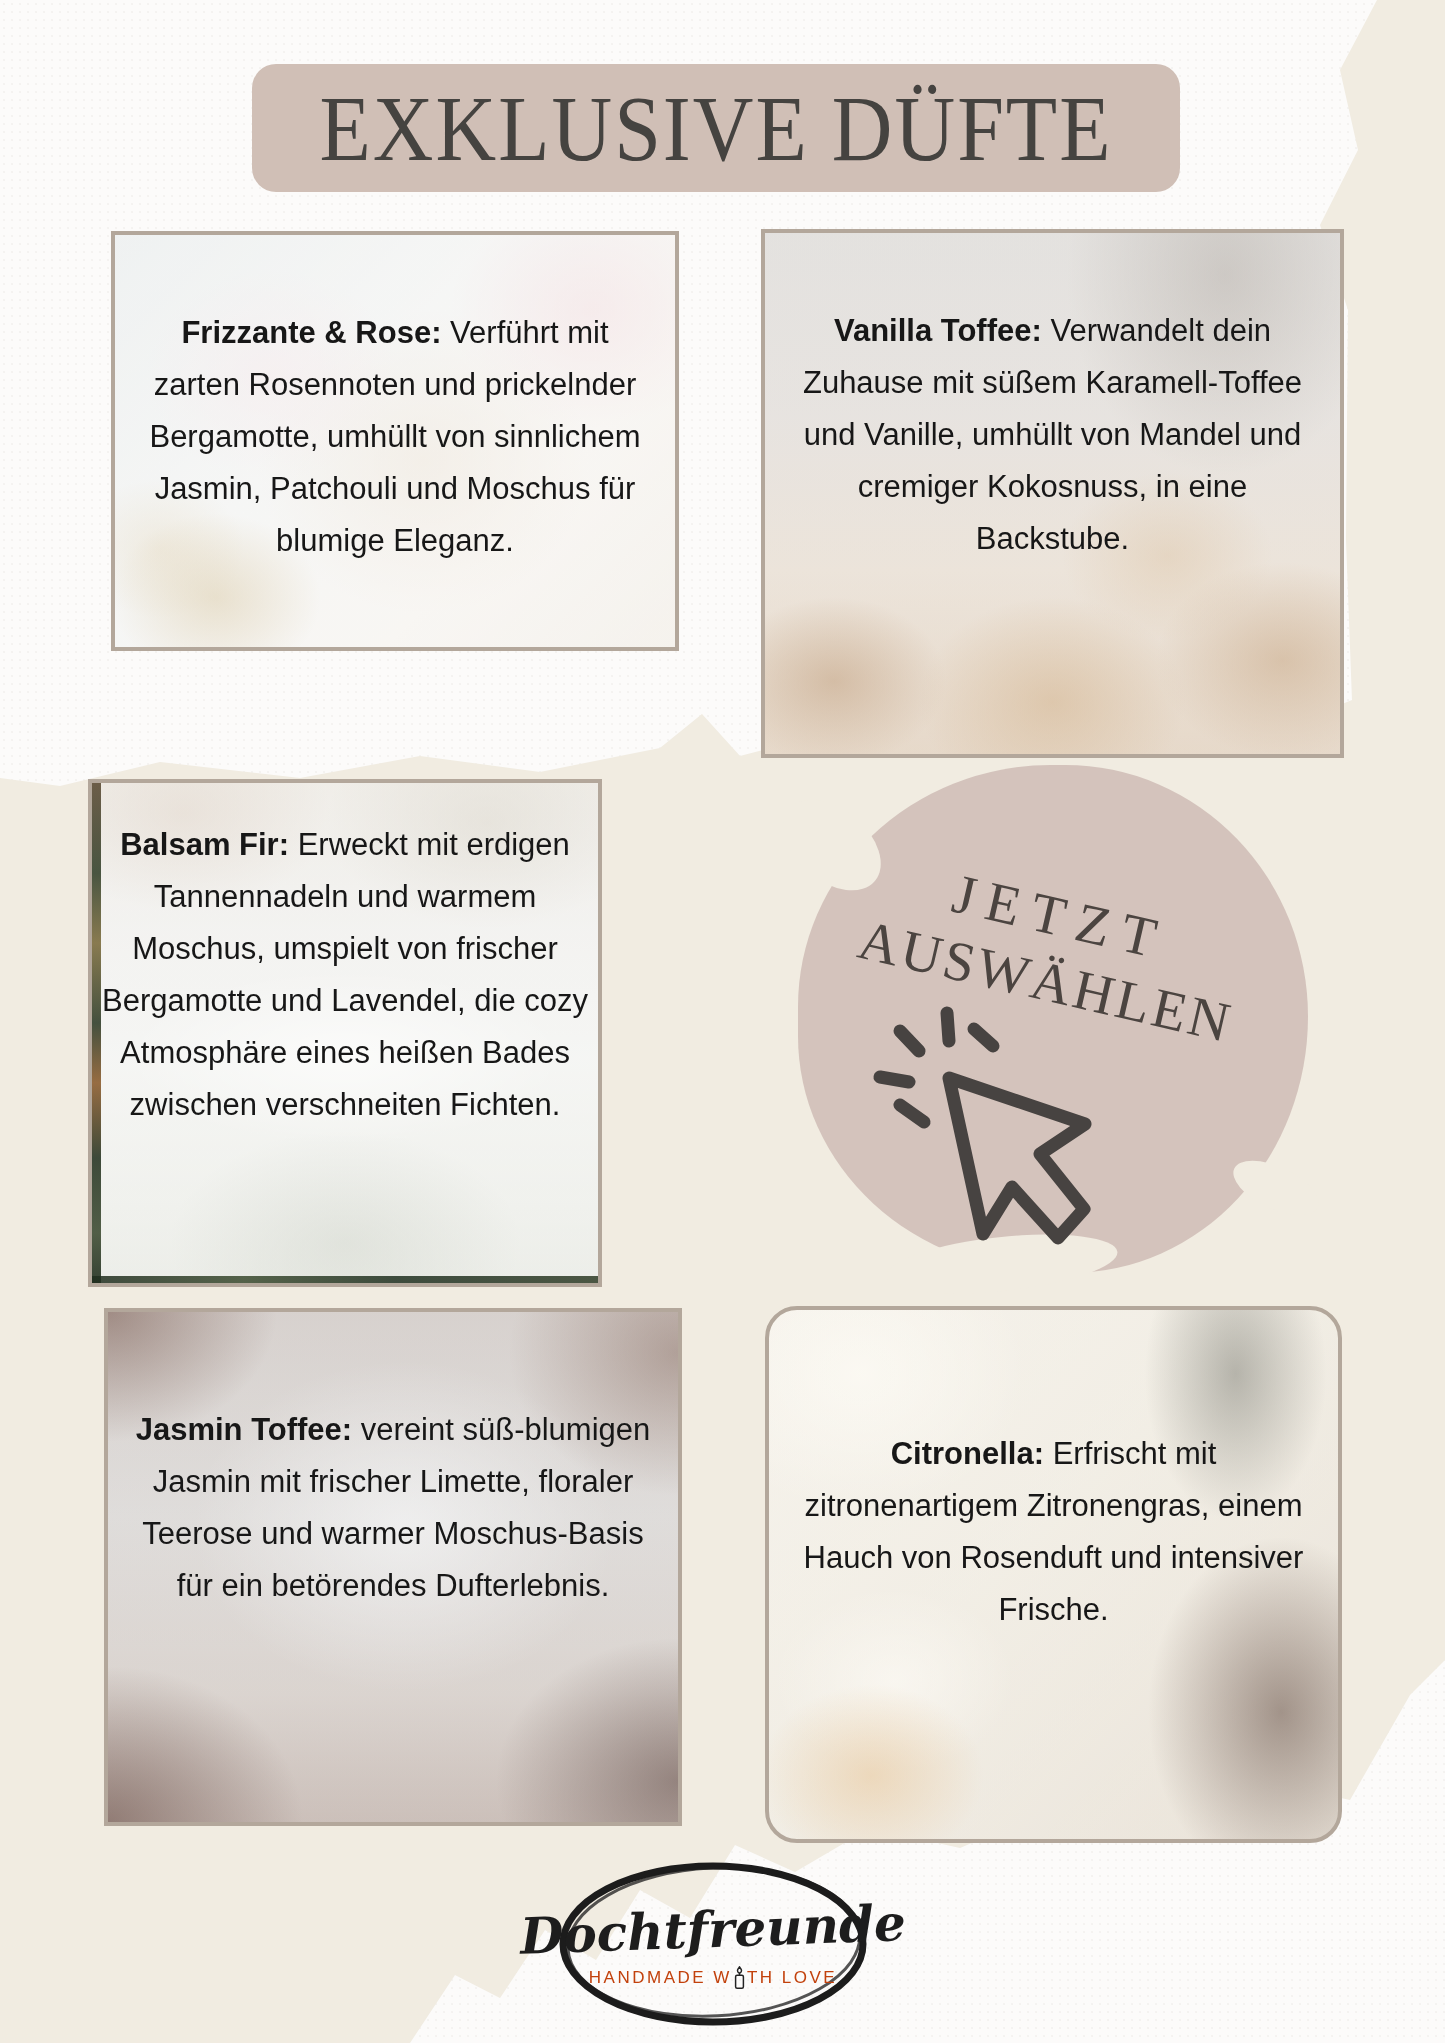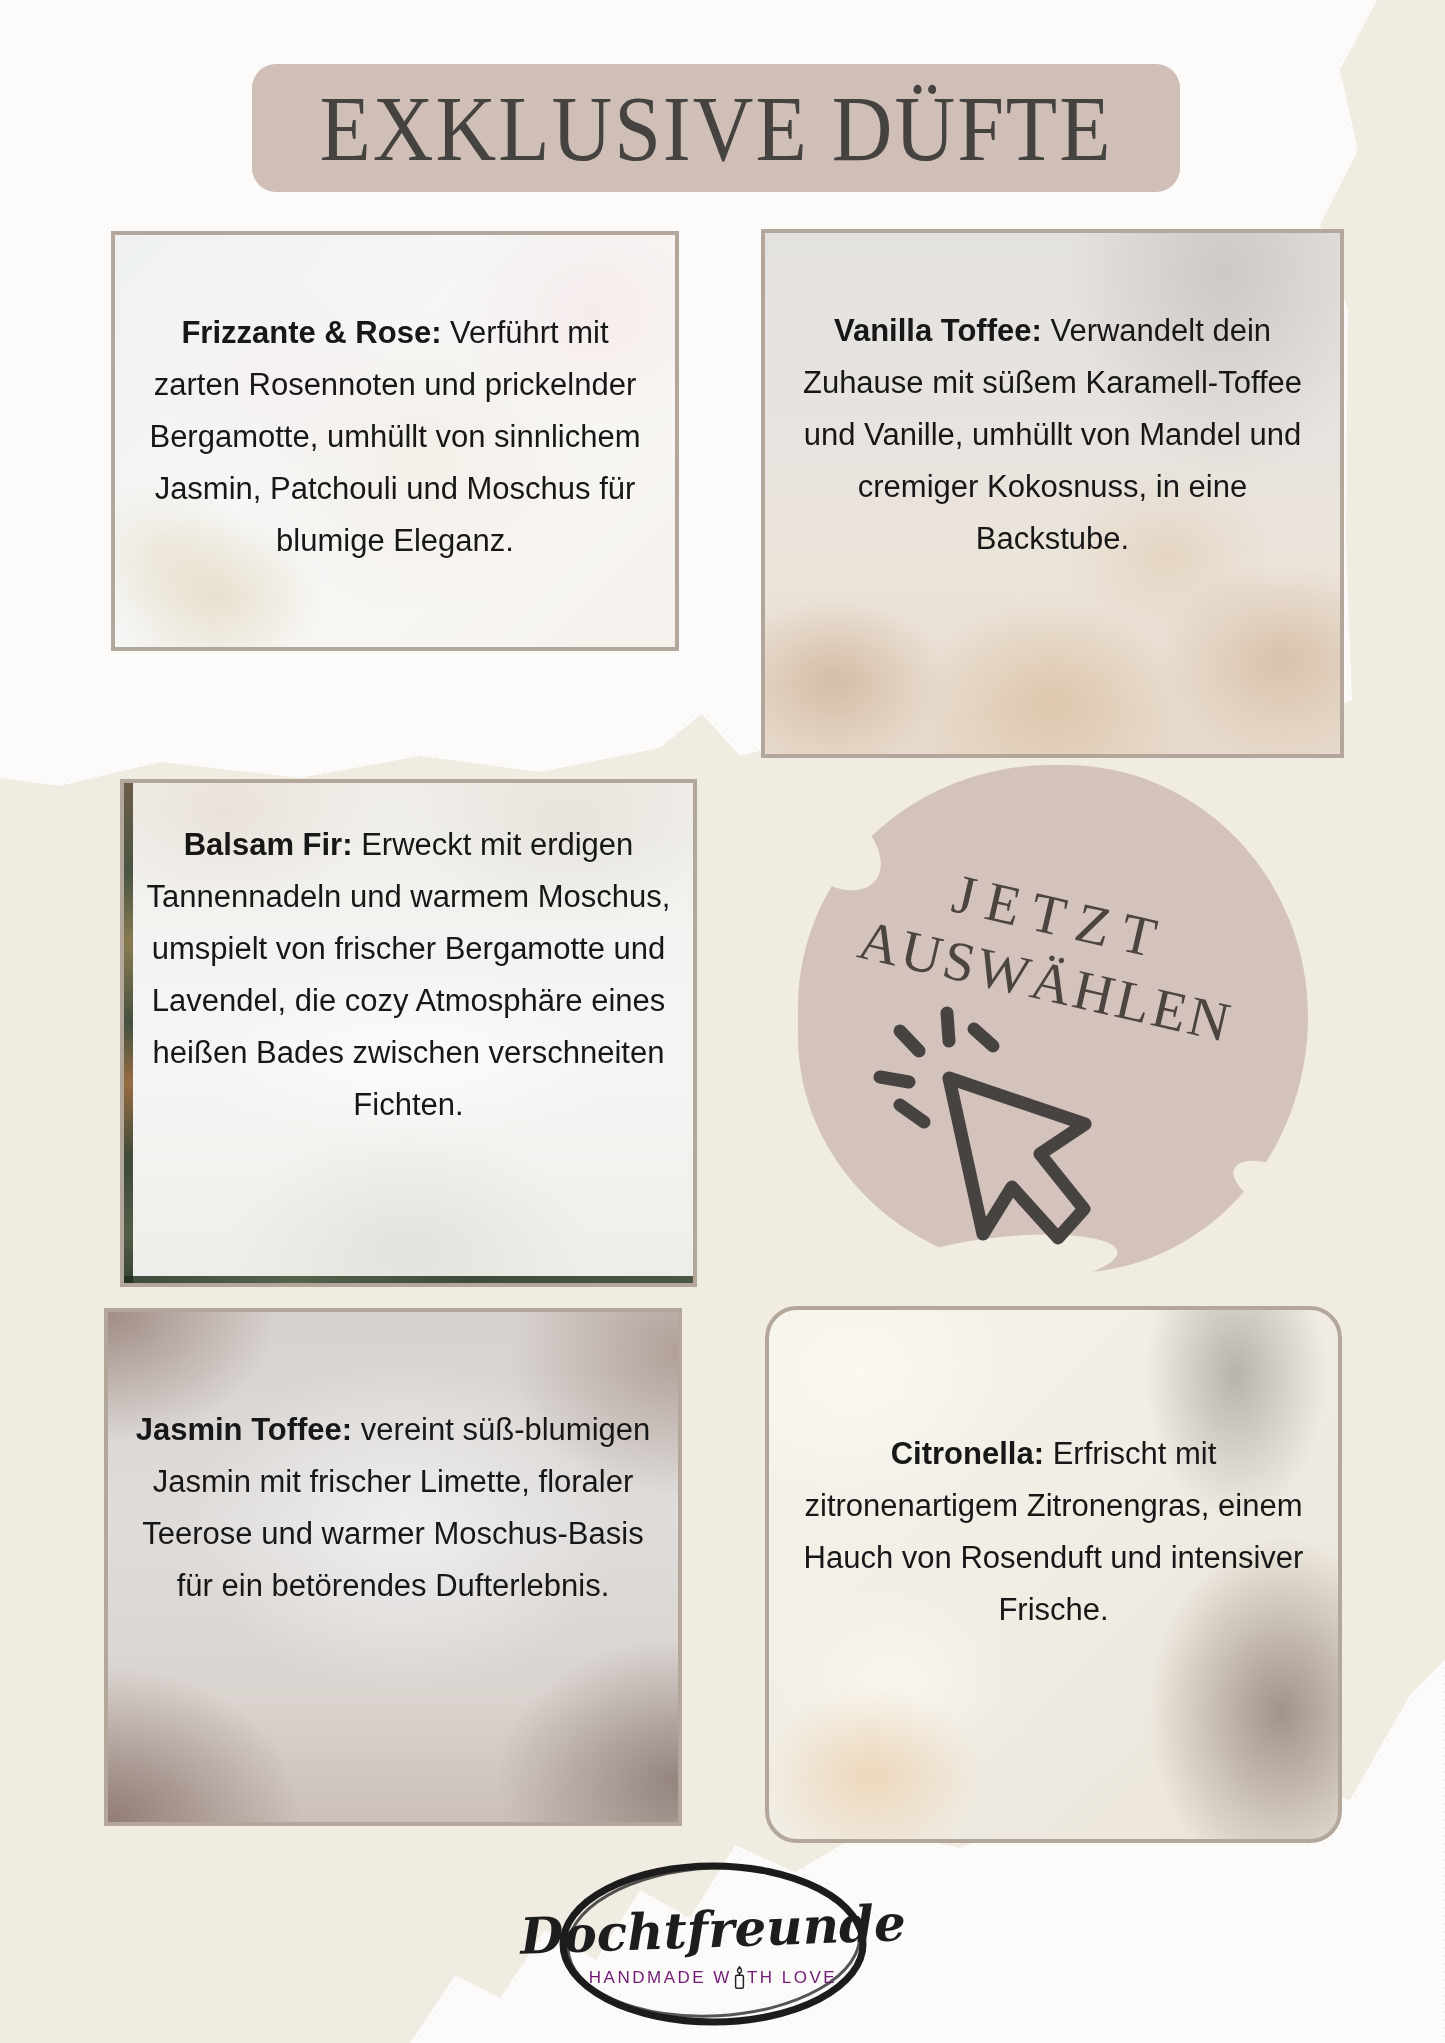--- a/index.html
+++ b/index.html
@@ -65,7 +65,7 @@
       radial-gradient(220px 280px at 80% 8%,rgba(118,108,98,.45),transparent 72%),
       linear-gradient(180deg,#d3d1ce 0%,#d9d4cf 35%,#e2d5c5 65%,#d8c1a7 100%);
   }
-  .c3{left:120px;top:779px;width:577px;height:508px;padding:36px 8px 0;
+  .c3{left:88px;top:779px;width:514px;height:508px;padding:36px 8px 0;
     background:
       linear-gradient(rgba(250,250,248,.5),rgba(250,250,248,.5)),
       radial-gradient(300px 120px at 50% 55%,rgba(255,255,255,.8),transparent 72%),

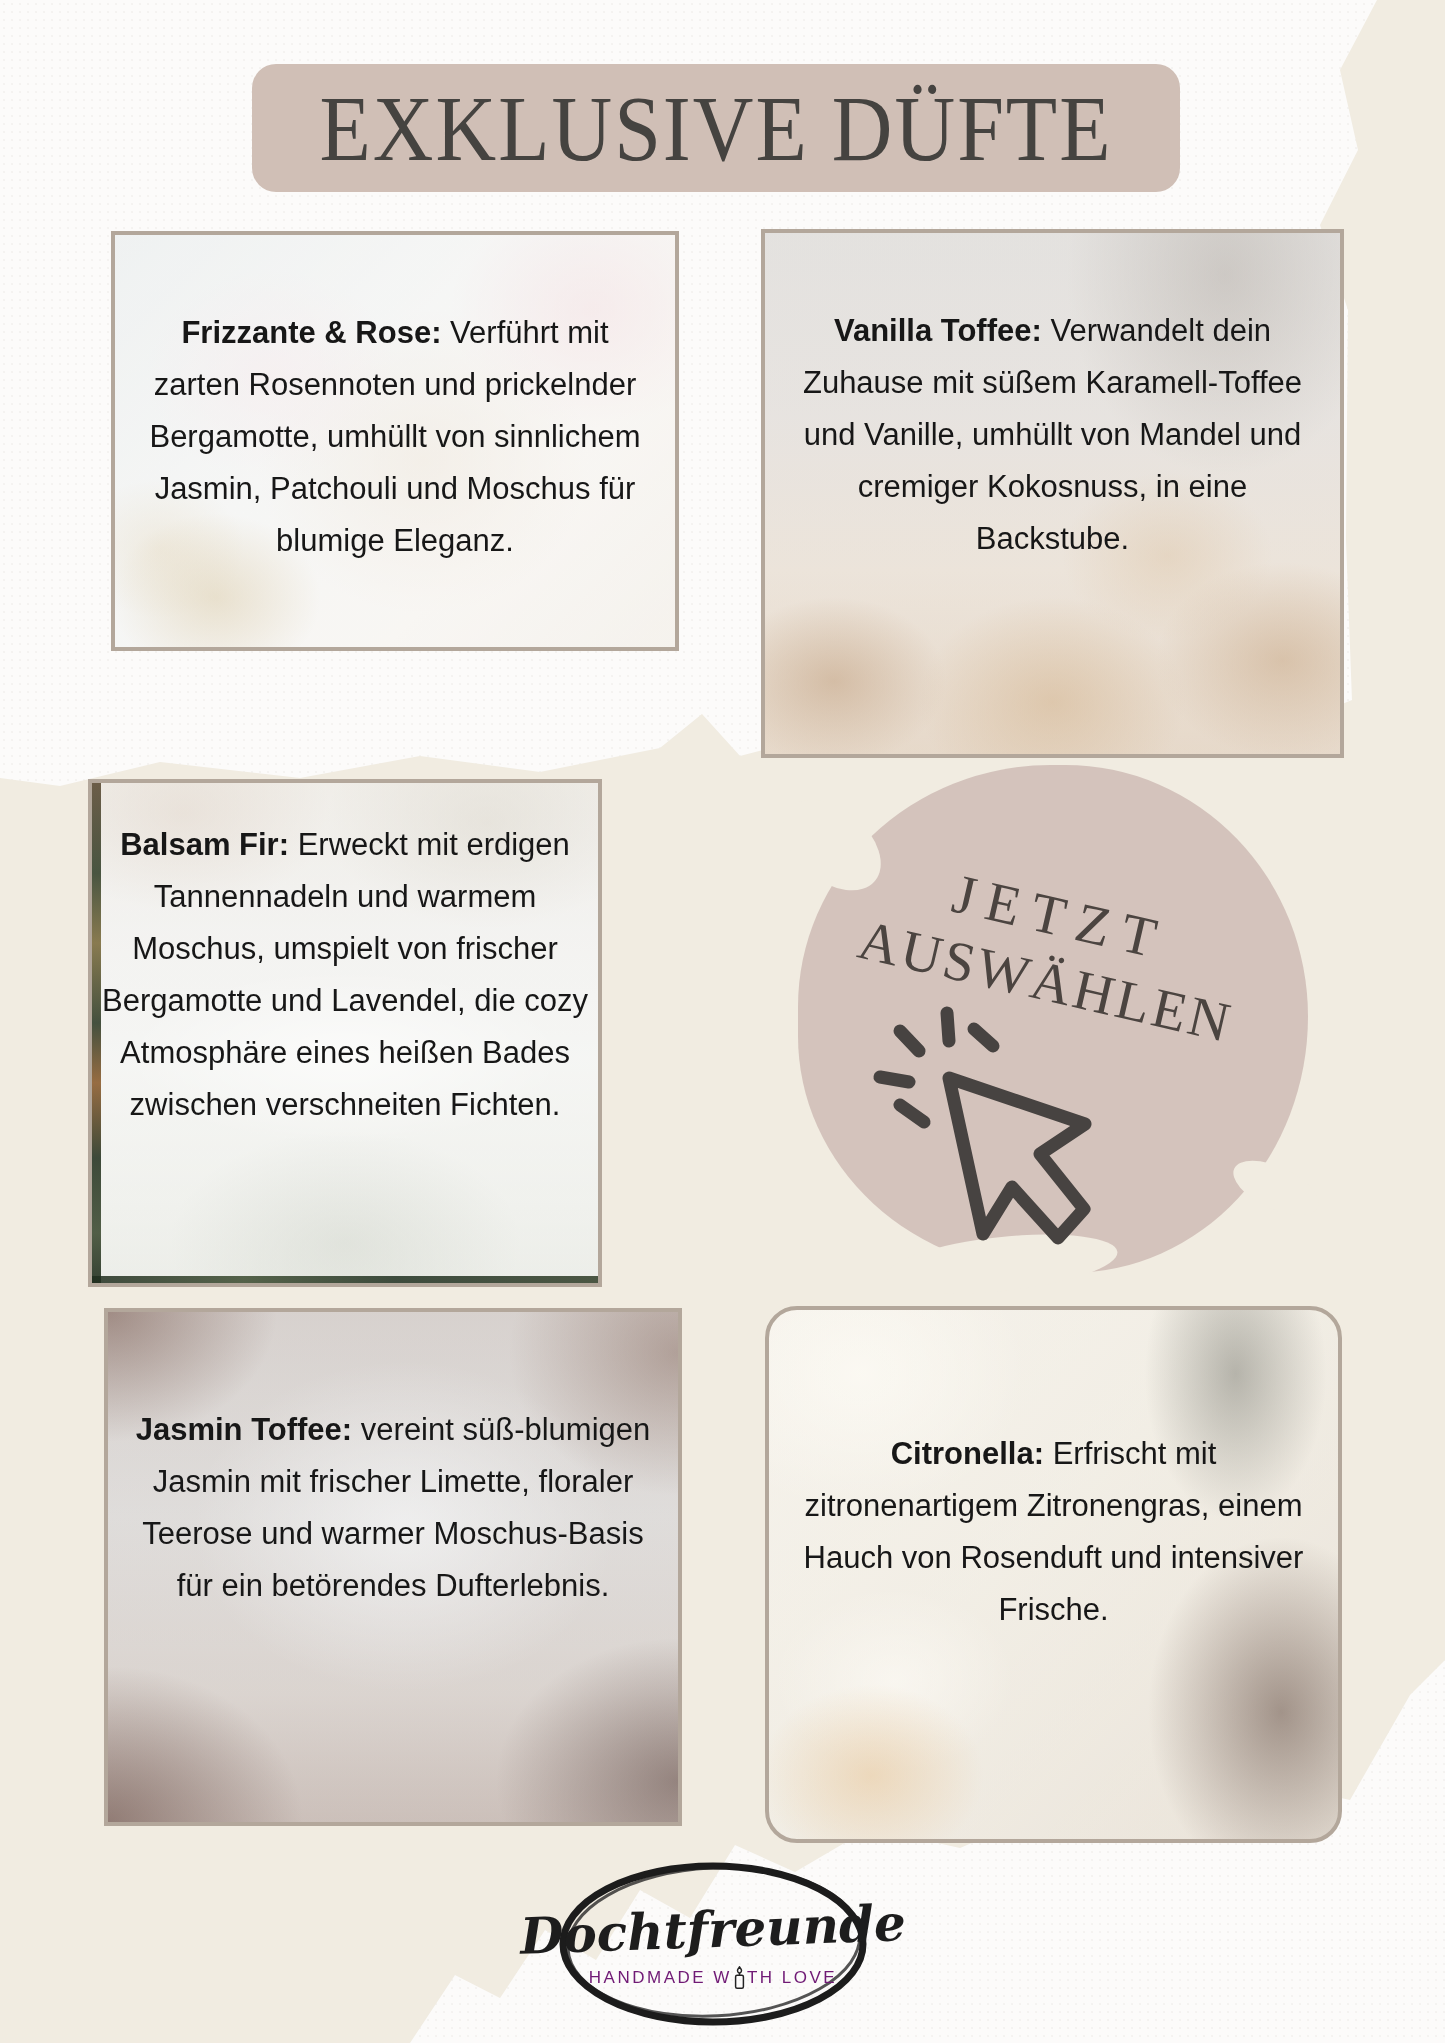--- a/index.html
+++ b/index.html
@@ -127,7 +127,7 @@
   }
   .tagline{
     margin-top:8px;display:flex;align-items:center;
-    font-size:17px;letter-spacing:2.5px;color:#701a75;font-weight:400;
+    font-size:17px;letter-spacing:2.5px;color:#c2410c;font-weight:400;
   }
   .tagline svg{margin:0 1px 2px;}
 </style>

